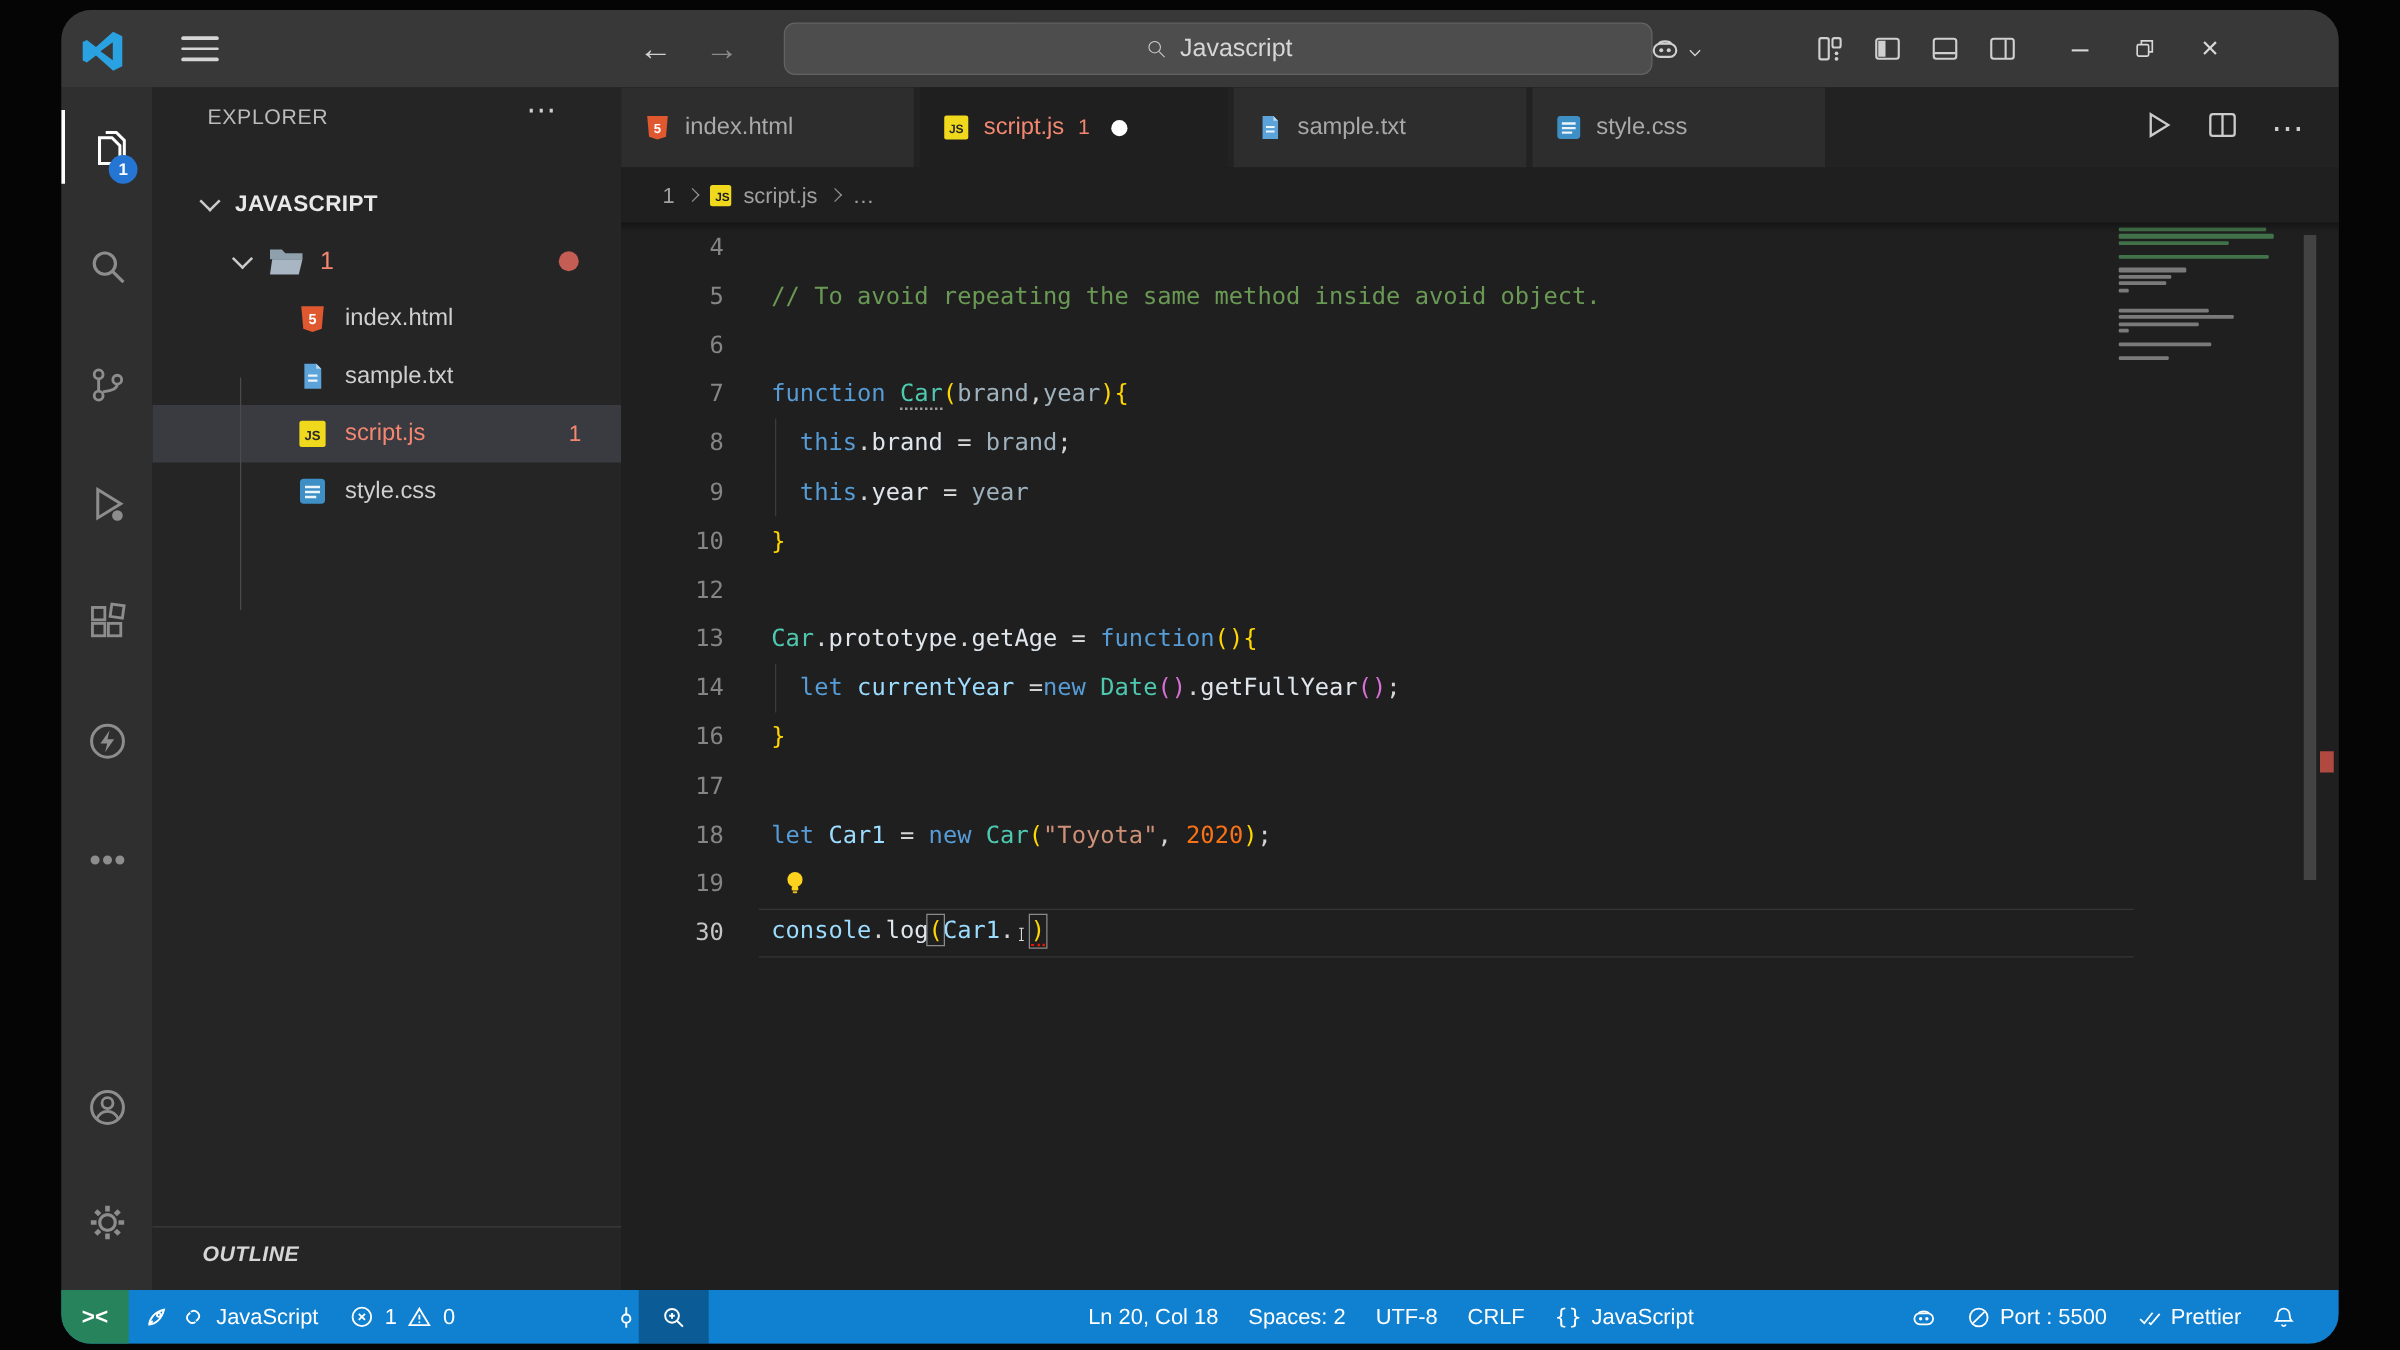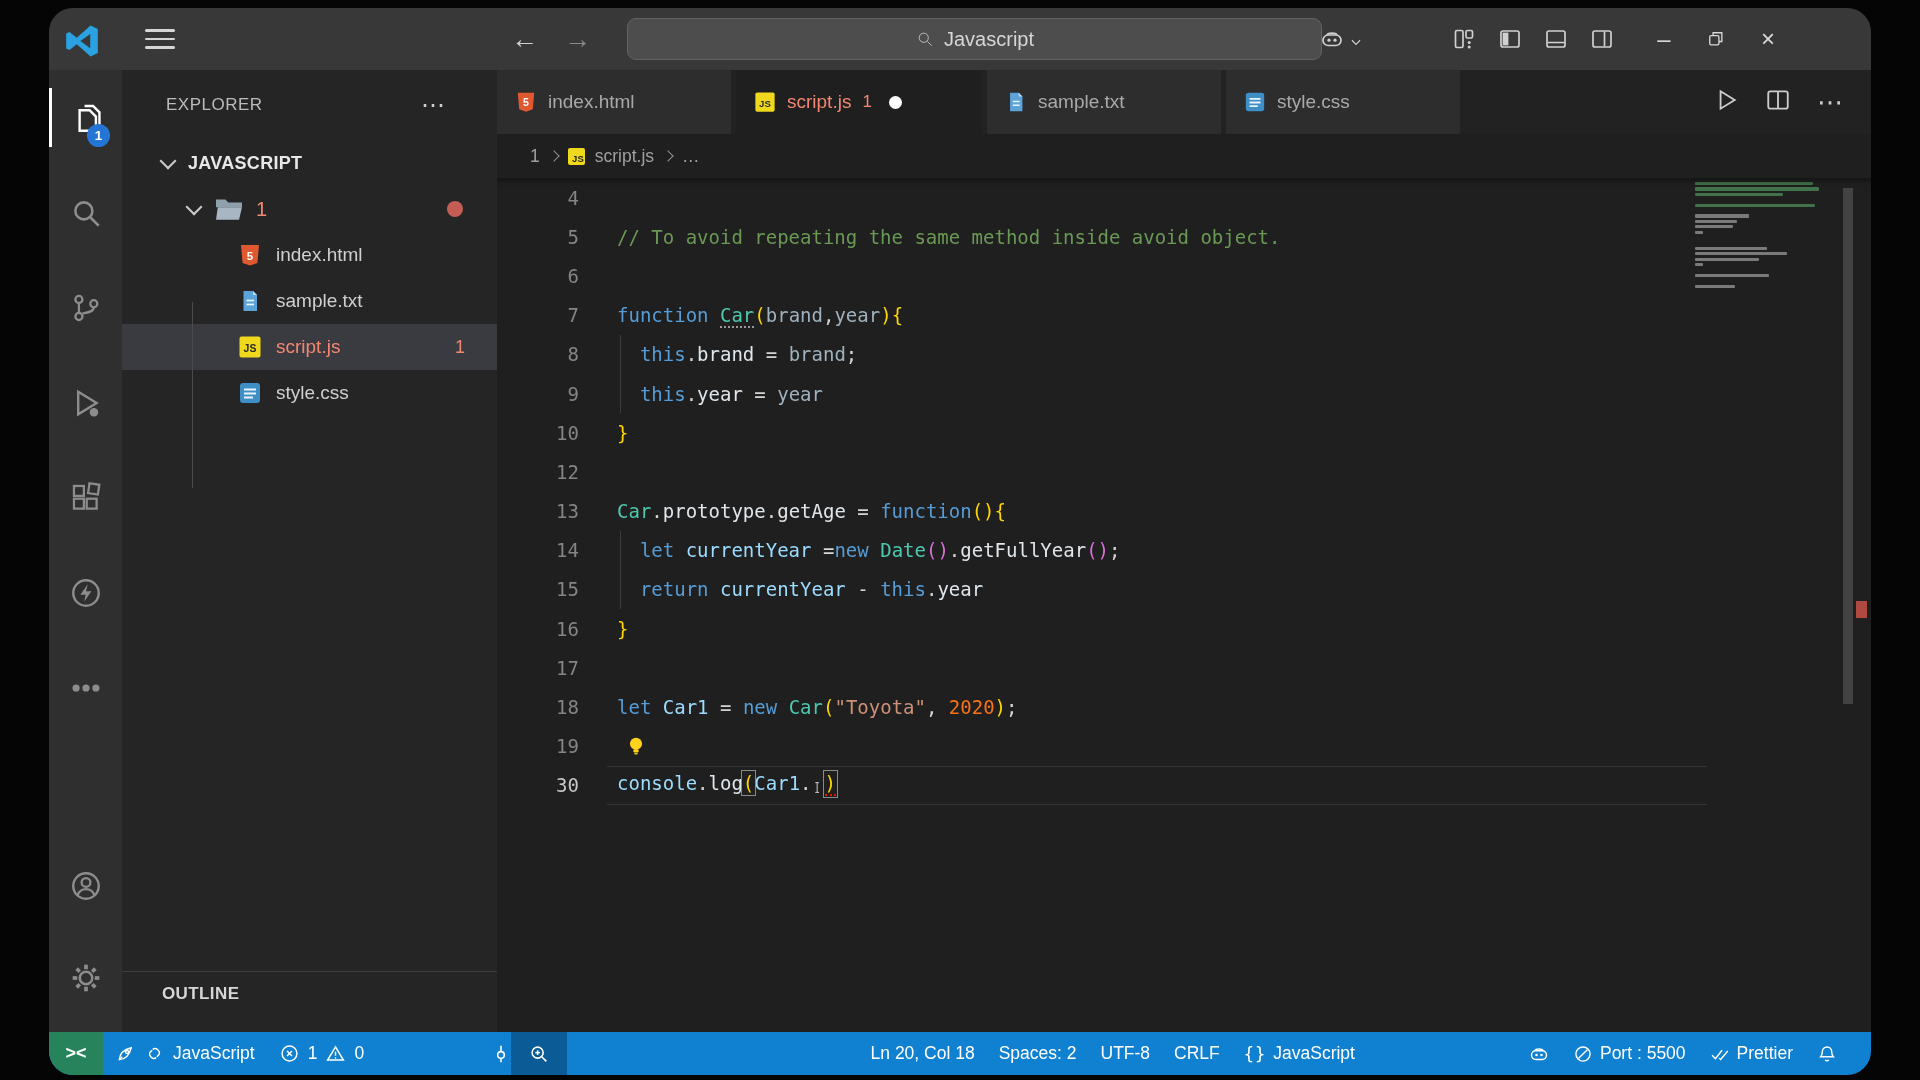--- a/index.html
+++ b/index.html
@@ -51,7 +51,7 @@
 
   
   .sidebar { width:375px; background:#252526; position:relative; color:#cccccc; }
-  .sb-header { height:56px; display:flex; align-items:center; padding:14px 22px 0 44px; }
+  .sb-header { height:56px; display:flex; padding:14px 22px 0 44px; }
   .sb-title { font-size:17px; letter-spacing:0.5px; color:#bbbbbb; }
   .sb-more { margin-left:auto; margin-right:30px; color:#cfcfcf; font-size:24px; cursor:pointer; line-height:10px;}
   .sb-sect { margin-top:14px; }

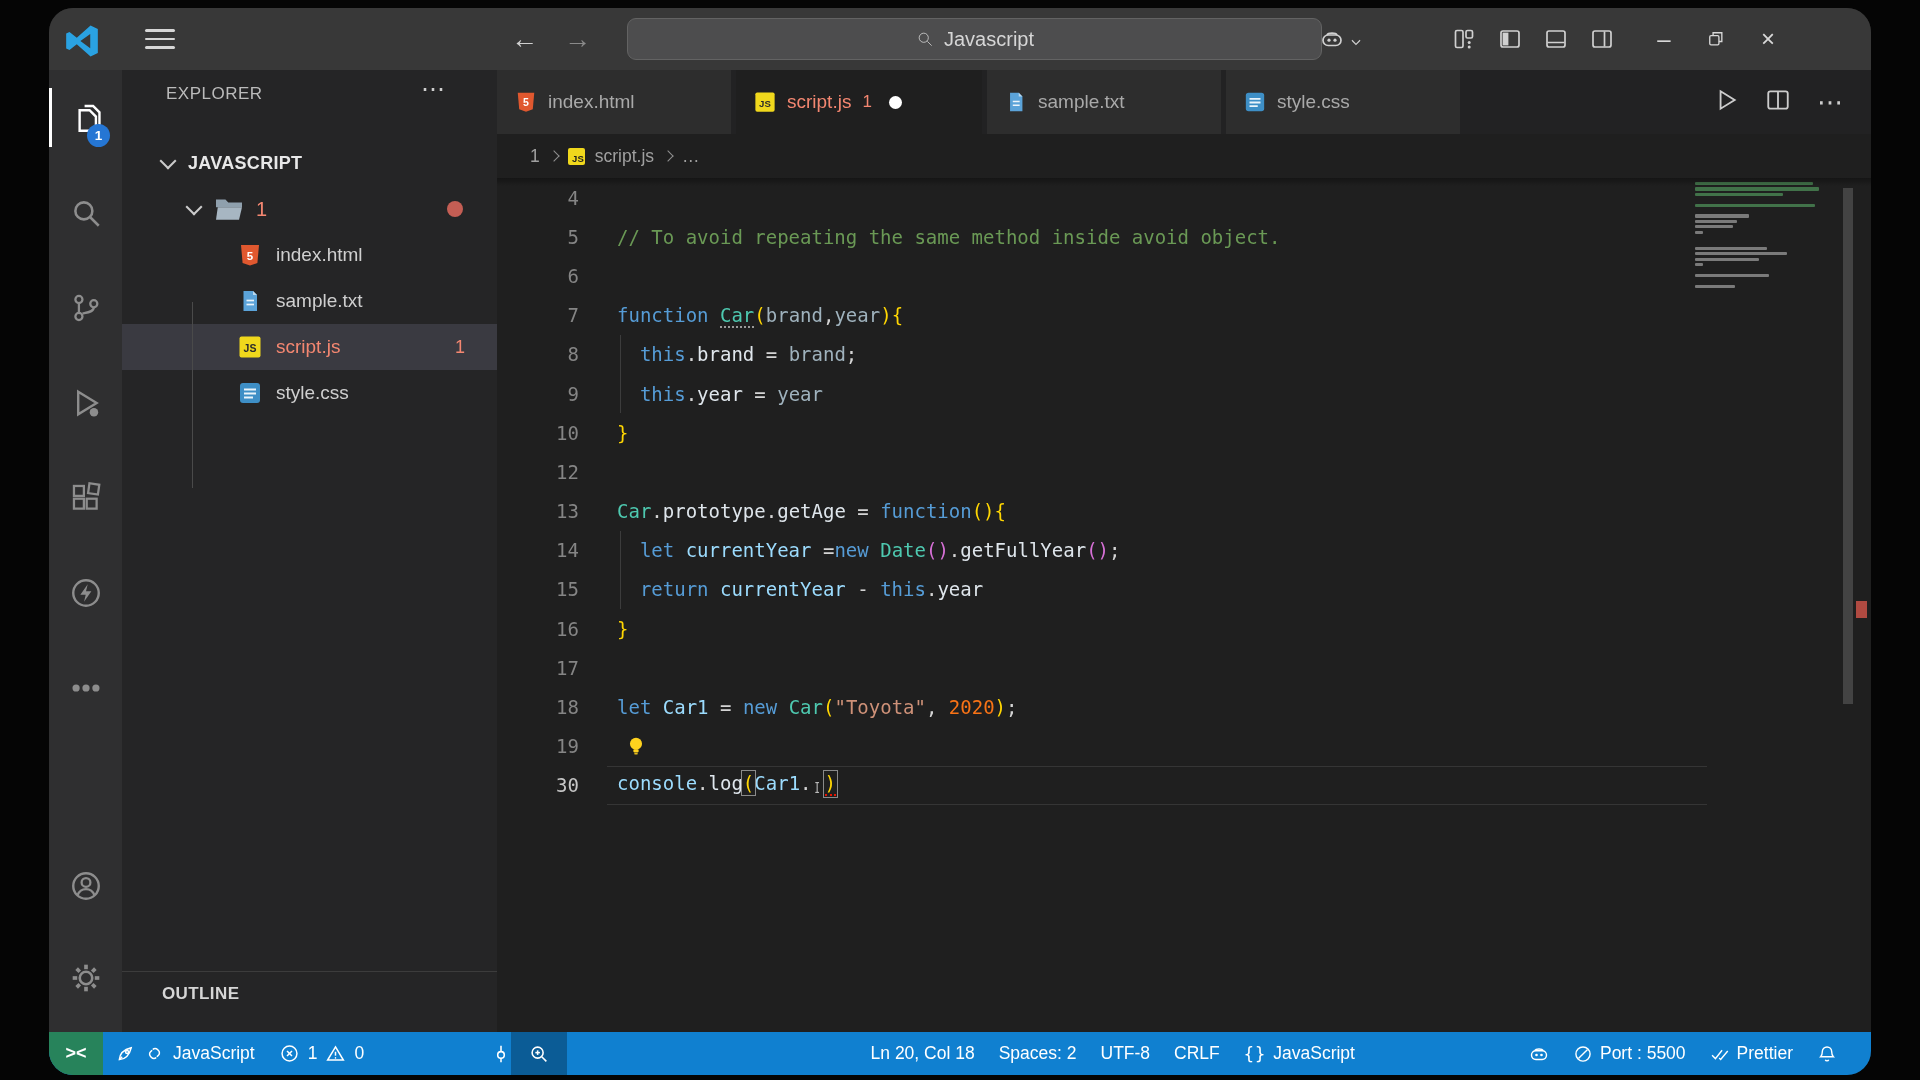--- a/index.html
+++ b/index.html
@@ -454,7 +454,6 @@
               <div class="cline"><span class="ln">12</span><span class="ctext"></span></div>
               <div class="cline"><span class="ln">13</span><span class="ctext"><span class="tok-cls">Car</span><span class="tok-plain">.</span><span class="tok-prop">prototype</span><span class="tok-plain">.</span><span class="tok-prop">getAge</span><span class="tok-plain"> = </span><span class="tok-kw">function</span><span class="tok-b1">(){</span></span></div>
               <div class="cline"><span class="ln">14</span><span class="iguide"></span><span class="ctext"><span class="tok-plain">  </span><span class="tok-kw">let</span><span class="tok-plain"> </span><span class="tok-var">currentYear</span><span class="tok-plain"> =</span><span class="tok-kw">new</span><span class="tok-plain"> </span><span class="tok-cls">Date</span><span class="tok-b2">()</span><span class="tok-plain">.</span><span class="tok-prop">getFullYear</span><span class="tok-b2">()</span><span class="tok-plain">;</span></span></div>
-              <div class="cline"><span class="ln">15</span><span class="iguide"></span><span class="ctext"><span class="tok-plain">  </span><span class="tok-kw">return</span><span class="tok-plain"> </span><span class="tok-var">currentYear</span><span class="tok-plain"> - </span><span class="tok-kw">this</span><span class="tok-plain">.</span><span class="tok-prop">year</span></span></div>
               <div class="cline"><span class="ln">16</span><span class="ctext"><span class="tok-b1">}</span></span></div>
               <div class="cline"><span class="ln">17</span><span class="ctext"></span></div>
               <div class="cline"><span class="ln">18</span><span class="ctext"><span class="tok-kw">let</span><span class="tok-plain"> </span><span class="tok-var">Car1</span><span class="tok-plain"> = </span><span class="tok-kw">new</span><span class="tok-plain"> </span><span class="tok-cls">Car</span><span class="tok-b1">(</span><span class="tok-str">"Toyota"</span><span class="tok-plain">, </span><span class="tok-num">2020</span><span class="tok-b1">)</span><span class="tok-plain">;</span></span></div>

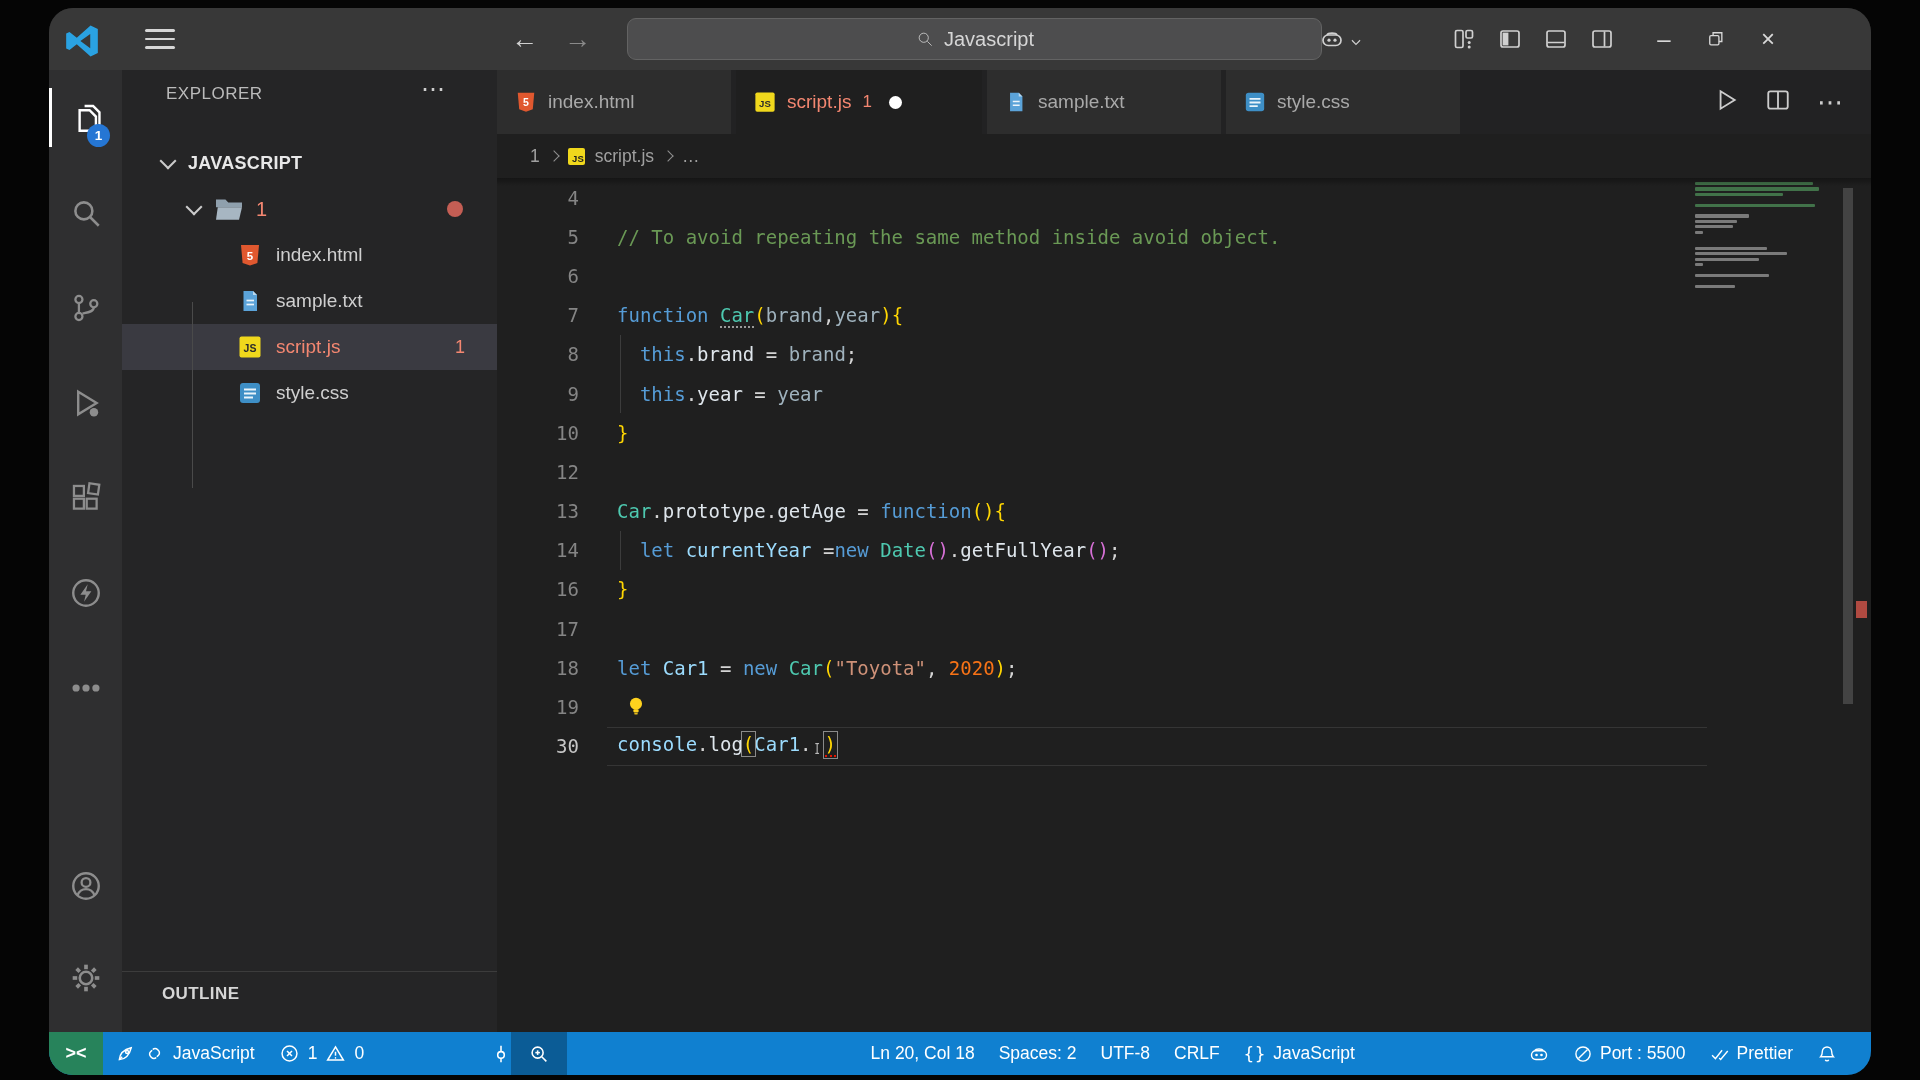--- a/index.html
+++ b/index.html
@@ -71,7 +71,7 @@
   .file-row.err .fname { color:#f48771; }
   .fbadge { position:absolute; right:32px; color:#f48771; font-size:18px; }
   .indent-guide { position:absolute; left:70px; top:232px; width:1px; height:186px; background:#4a4a4a; }
-  .side-bottom { position:absolute; bottom:16px; left:0; right:0; }
+  .side-bottom { position:absolute; bottom:6px; left:0; right:0;font-style:italic; }
   .side-bottom .brow { height:45px; border-top:1px solid #3c3c3c; display:flex; align-items:center; padding-left:18px;
     font-weight:bold; font-size:17px; color:#d6d6d6; letter-spacing:0.4px; cursor:pointer;}
   .side-bottom .chevron { width:10px; height:10px; margin-right:12px; }

